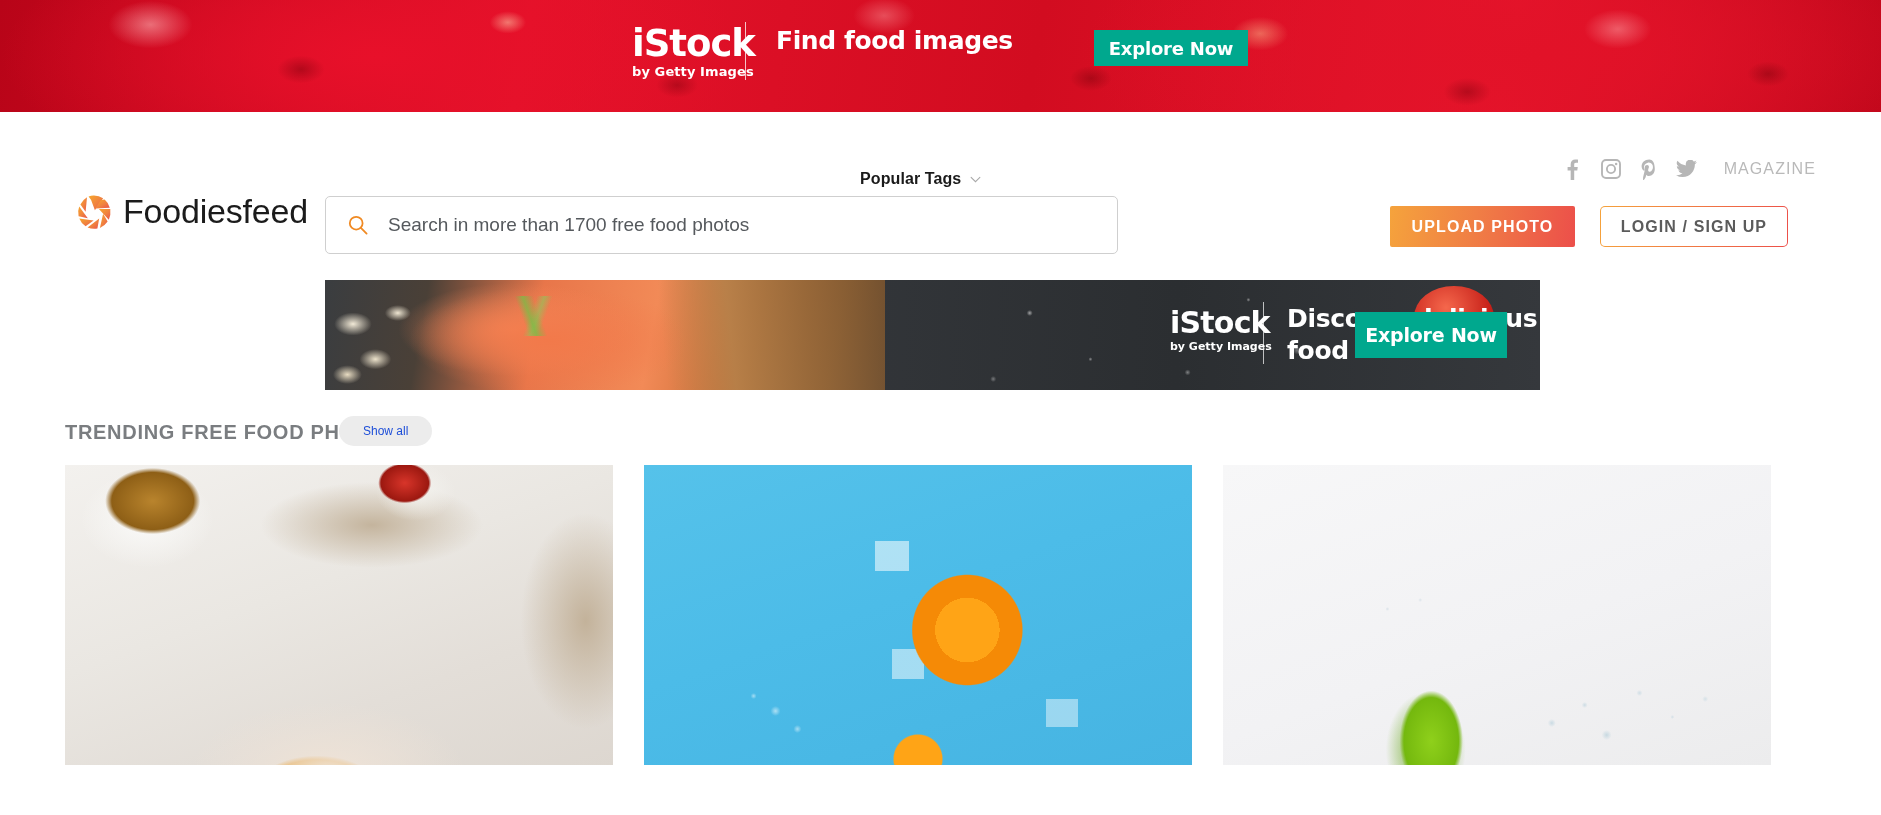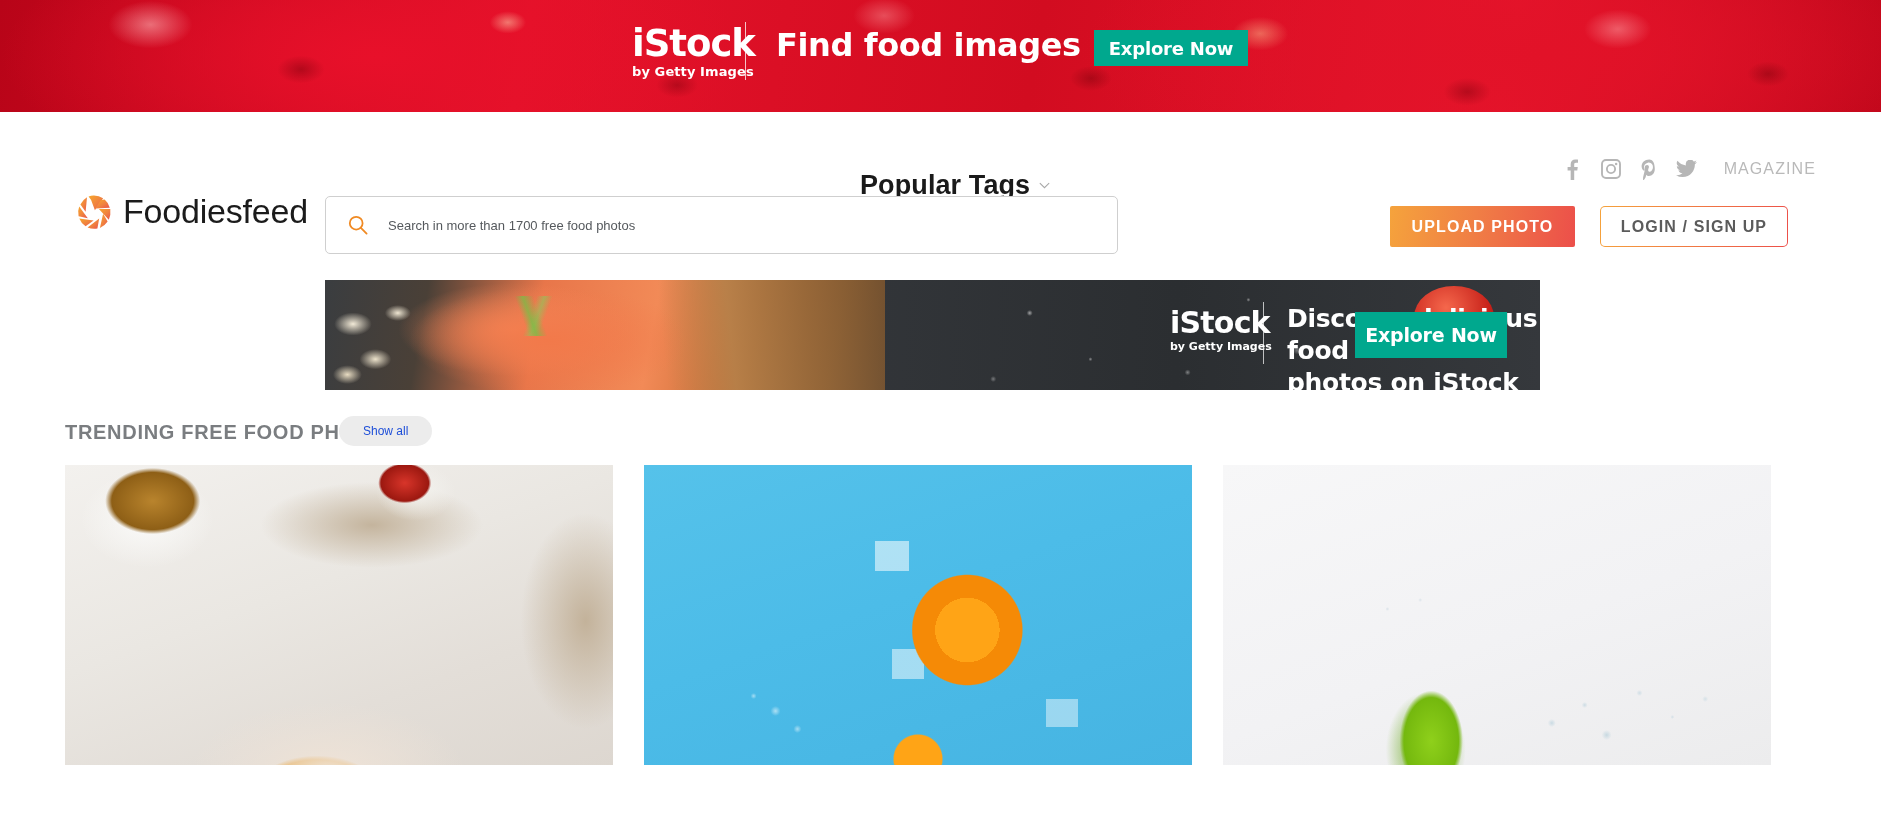--- a/index.html
+++ b/index.html
@@ -85,7 +85,7 @@
     top: 26px;
     color: #fff;
     font-family: "DejaVu Sans", sans-serif;
-    font-size: 32px;
+    font-size: 25px;
     font-weight: 700;
     letter-spacing: -.4px;
   }

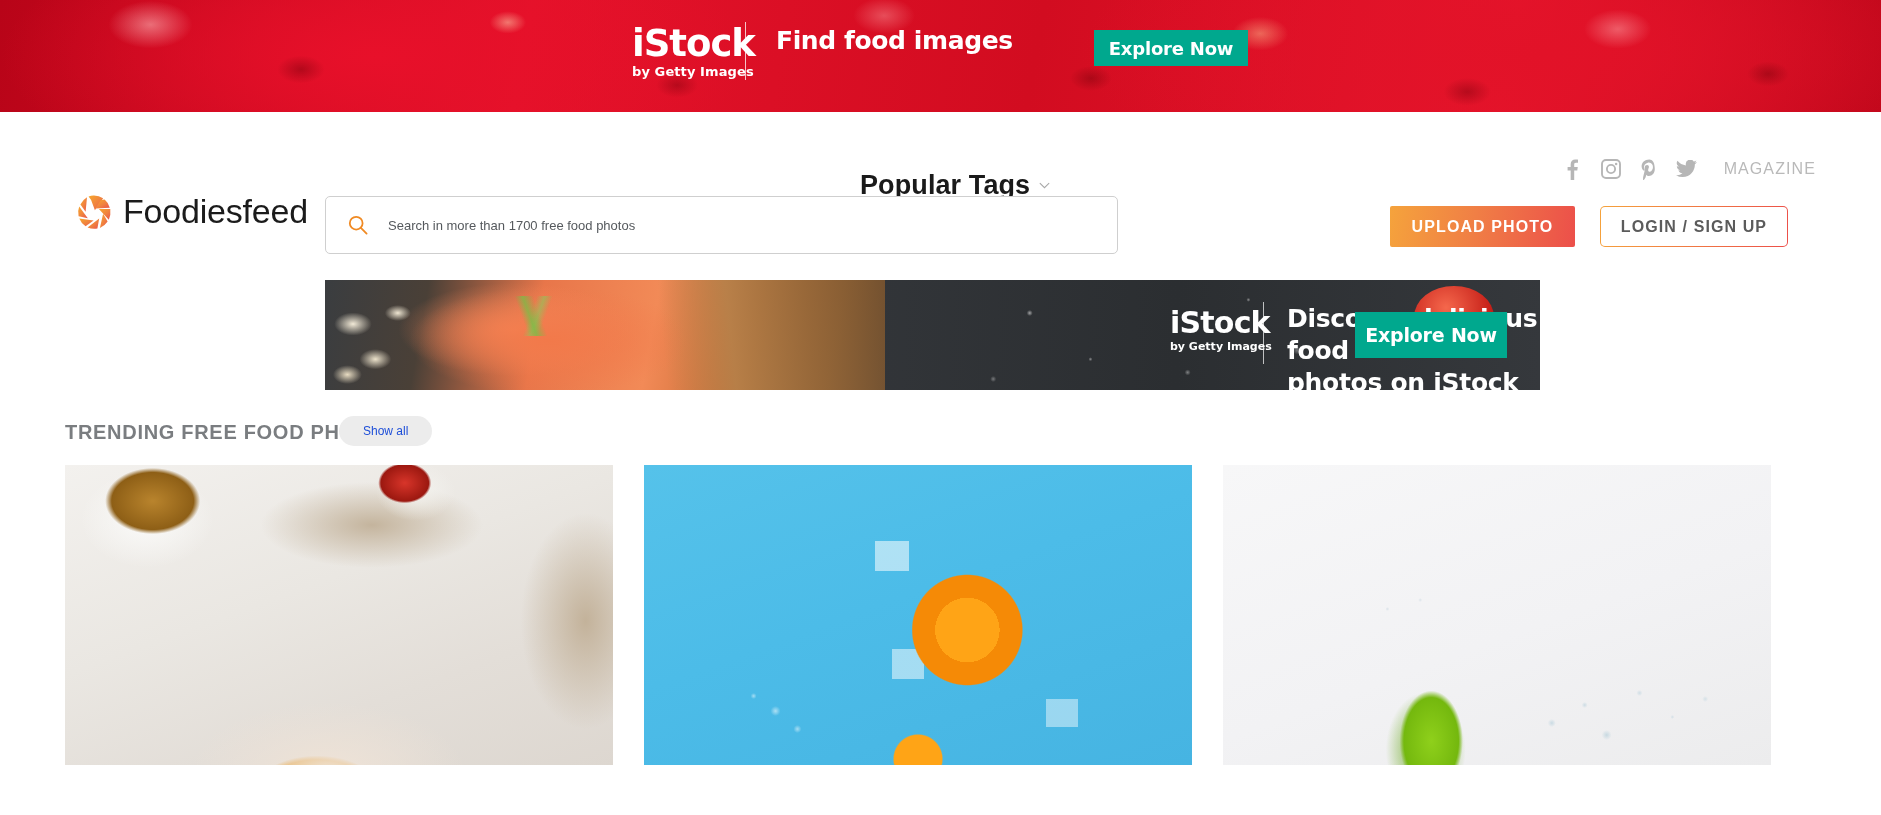--- a/index.html
+++ b/index.html
@@ -127,7 +127,7 @@
     cursor: pointer;
   }
   .popular-tags .pt-label {
-    font-size: 27px;
+    font-size: 16px;
     font-weight: 700;
     color: #1a1a1a;
     letter-spacing: .1px;

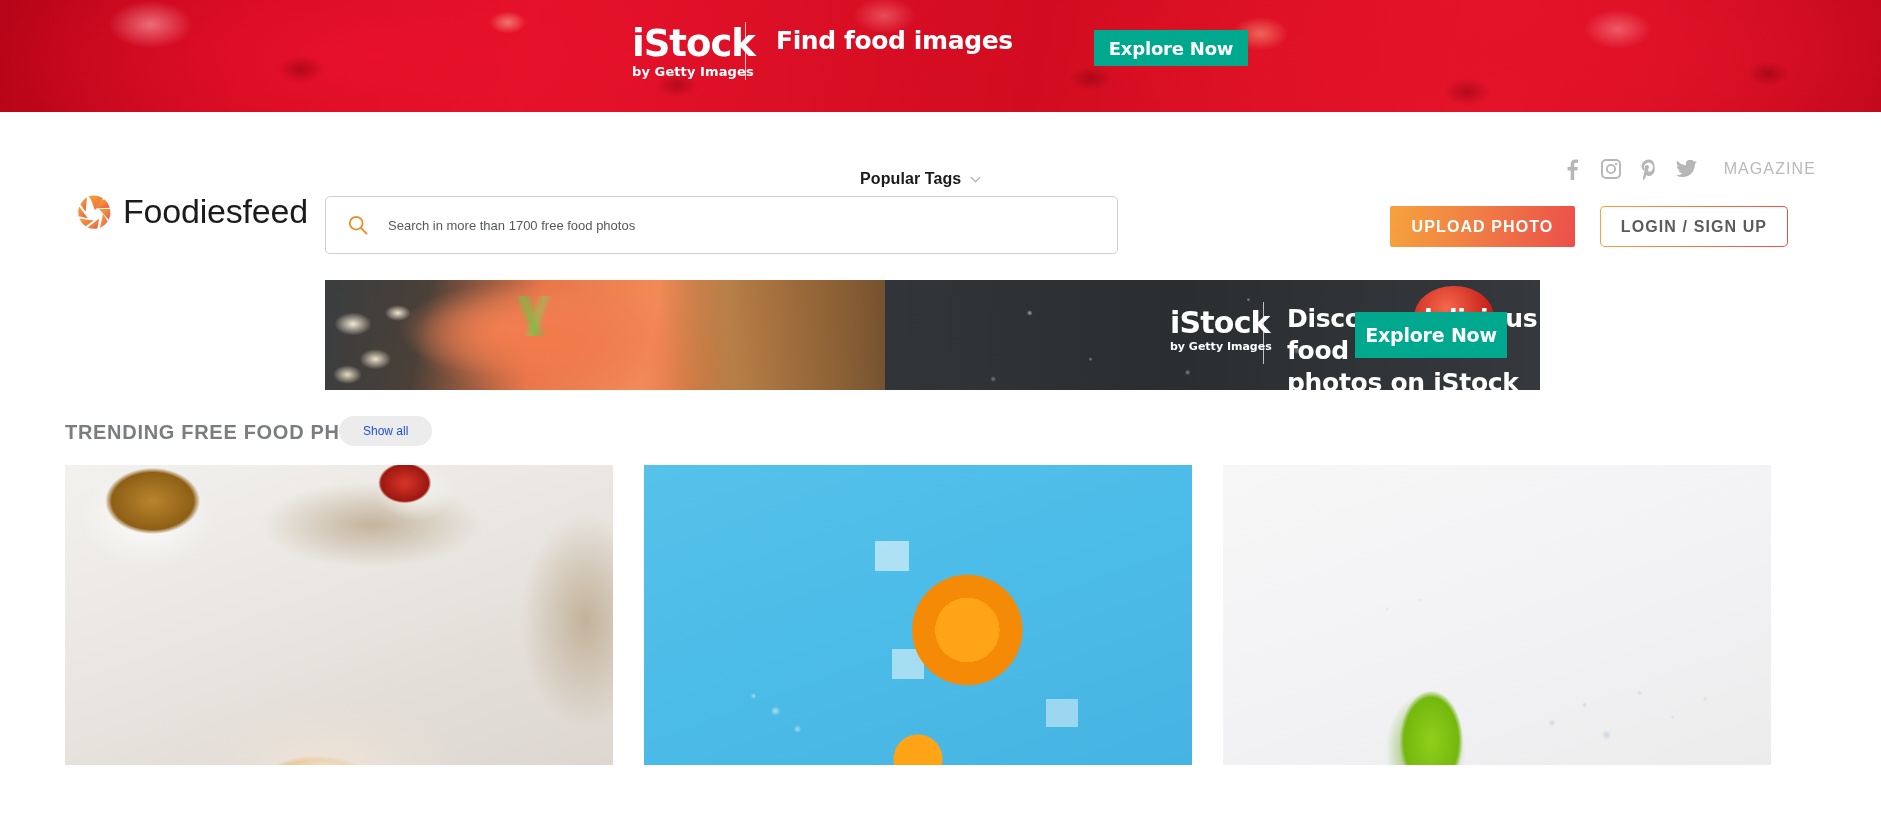--- a/index.html
+++ b/index.html
@@ -201,7 +201,7 @@
     border: none;
     outline: none;
     font-family: "Liberation Sans", sans-serif;
-    font-size: 13px;
+    font-size: 19px;
     color: #4a4a4a;
     background: transparent;
   }

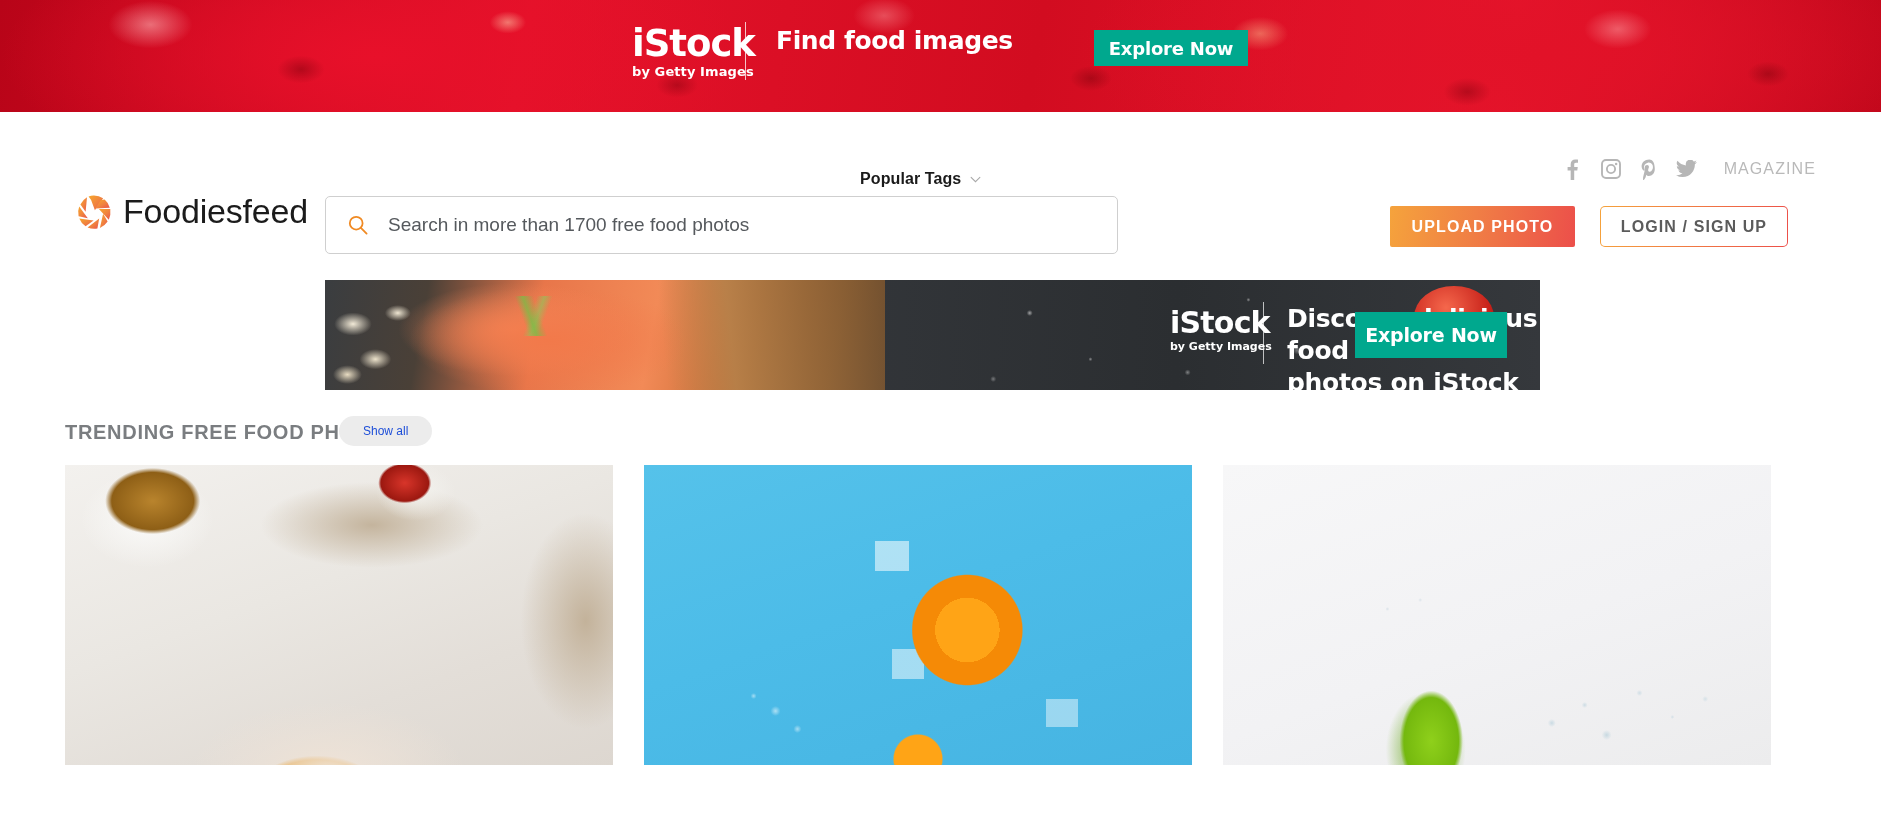--- a/index.html
+++ b/index.html
@@ -564,7 +564,6 @@
       <div class="istock-divider-2"></div>
       <div class="banner2-head">
         <div>Discover delicious food</div>
-        <div>photos on iStock</div>
       </div>
       <button class="explore-btn-2">Explore Now</button>
     </div>

